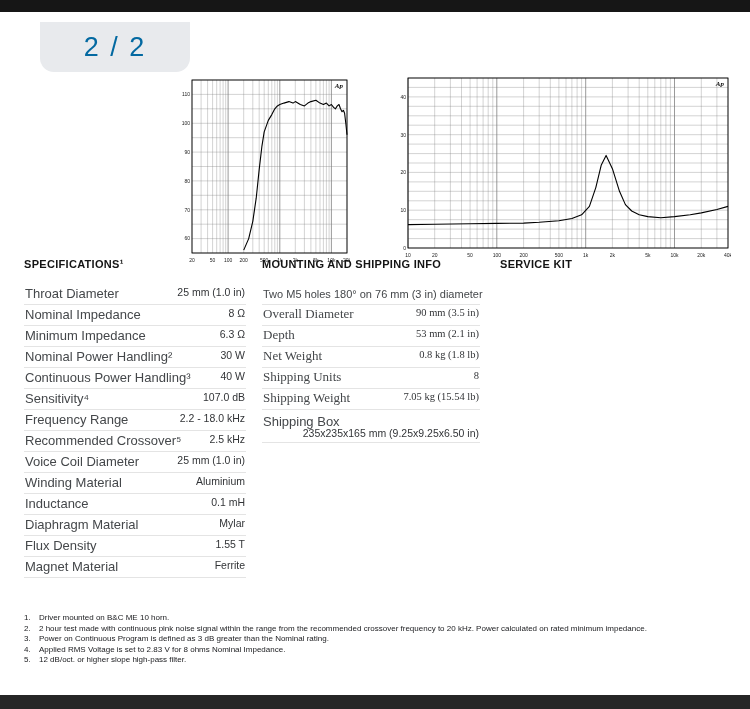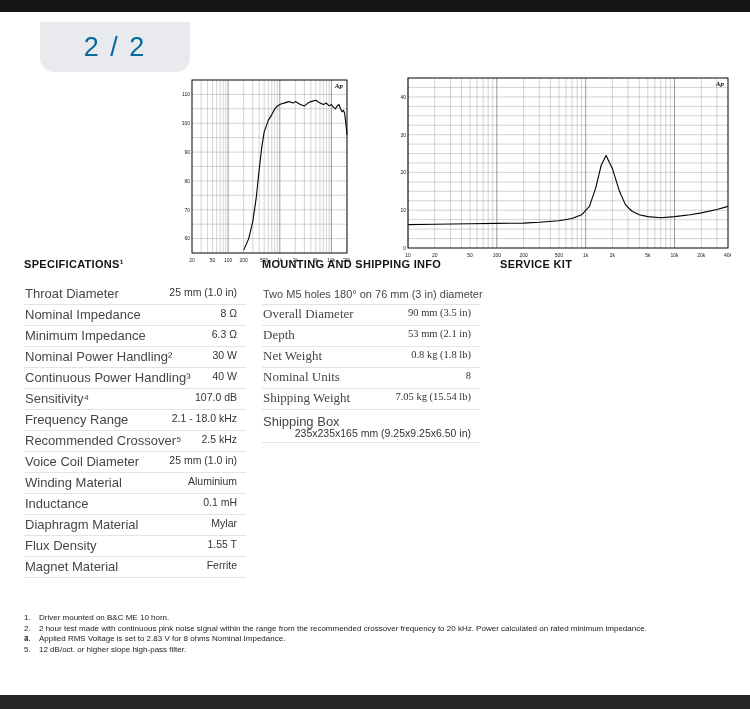--- a/index.html
+++ b/index.html
@@ -32,7 +32,7 @@
   .spec-table { position:absolute; }
   .spec-row { position:relative; height:21px; border-bottom:1px solid #e4e4e4; }
   .spec-label { position:absolute; left:1px; bottom:3px; font-size:13px; color:#44474a; white-space:nowrap; }
-  .spec-value { position:absolute; right:9px; top:2px; font-size:10.5px; color:#323437; white-space:nowrap; }
+  .spec-value { position:absolute; right:1px; top:2px; font-size:10.5px; color:#323437; white-space:nowrap; }
   .spec-row.tall { height:33px; }
   .spec-row.tall .spec-label { bottom:auto; top:4px; }
   .spec-row.tall .spec-value { top:auto; bottom:3px; }

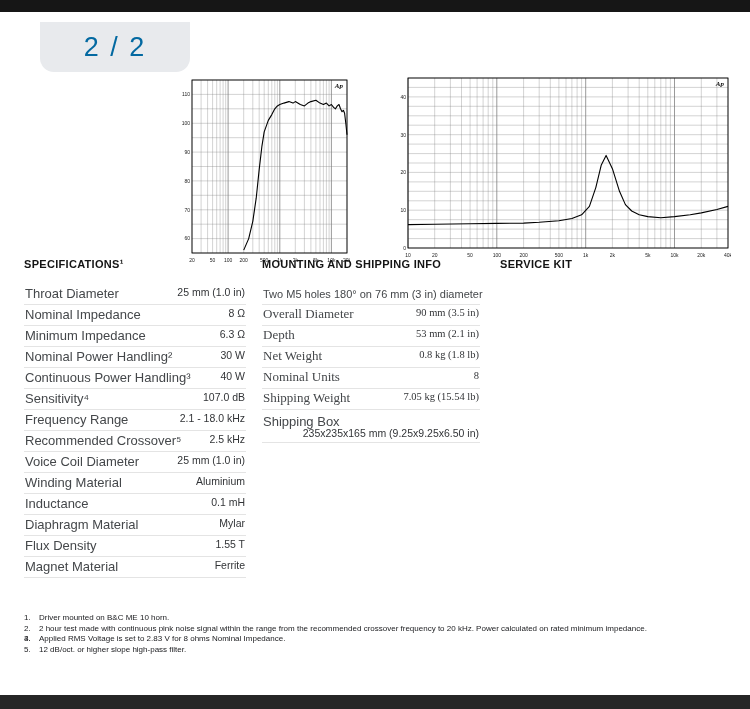--- a/index.html
+++ b/index.html
@@ -292,7 +292,7 @@
     </div>
 
     <div class="spec-row">
-      <span class="spec-label">Nominal Units</span>
+      <span class="spec-label">Shipping Units</span>
       <span class="spec-value">8</span>
     </div>
 

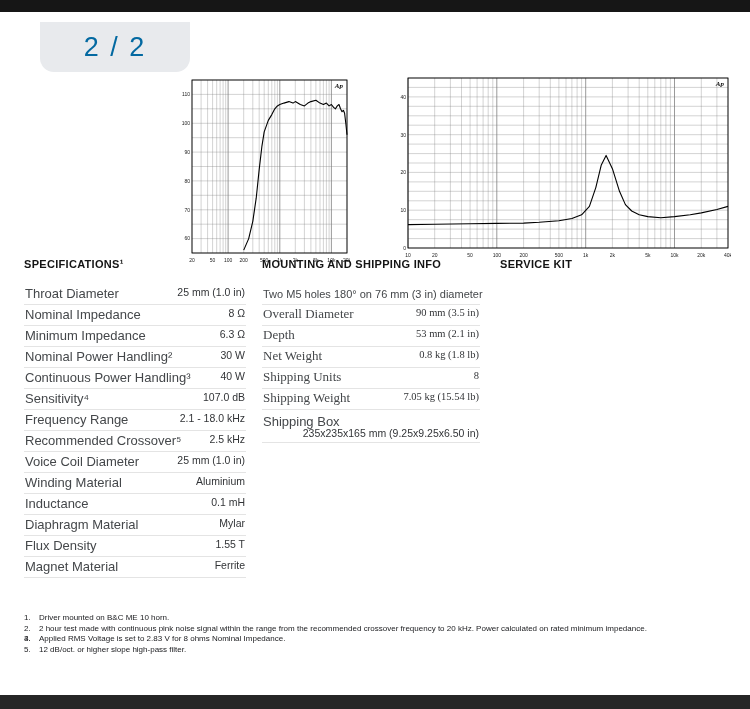--- a/index.html
+++ b/index.html
@@ -231,7 +231,7 @@
 
     <div class="spec-row">
       <span class="spec-label">Frequency Range</span>
-      <span class="spec-value">2.1 - 18.0 kHz</span>
+      <span class="spec-value">2.2 - 18.0 kHz</span>
     </div>
 
     <div class="spec-row">

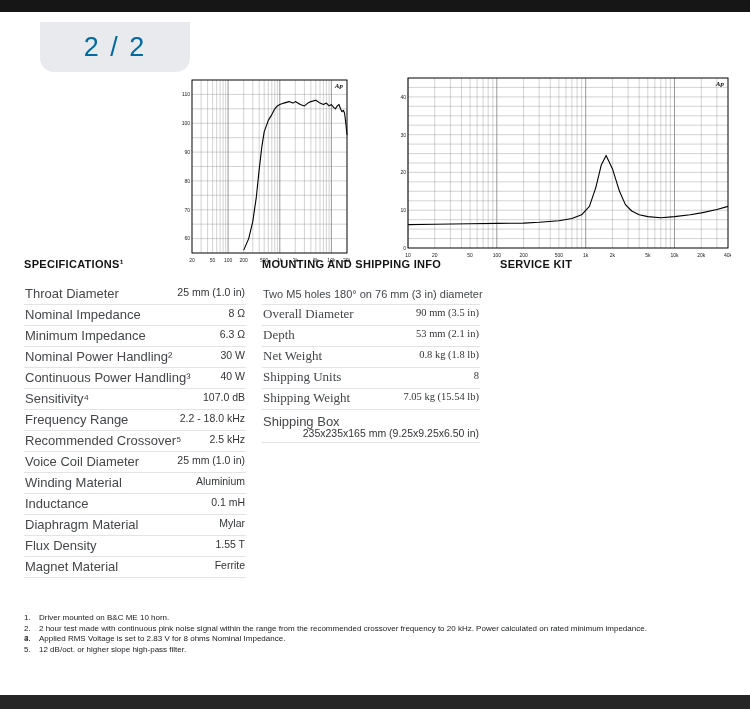--- a/index.html
+++ b/index.html
@@ -321,6 +321,7 @@
 
     <div class="footnote">
       <span class="num">3.</span>
+      <span>Power on Continuous Program is defined as 3 dB greater than the Nominal rating.</span>
     </div>
 
     <div class="footnote">

